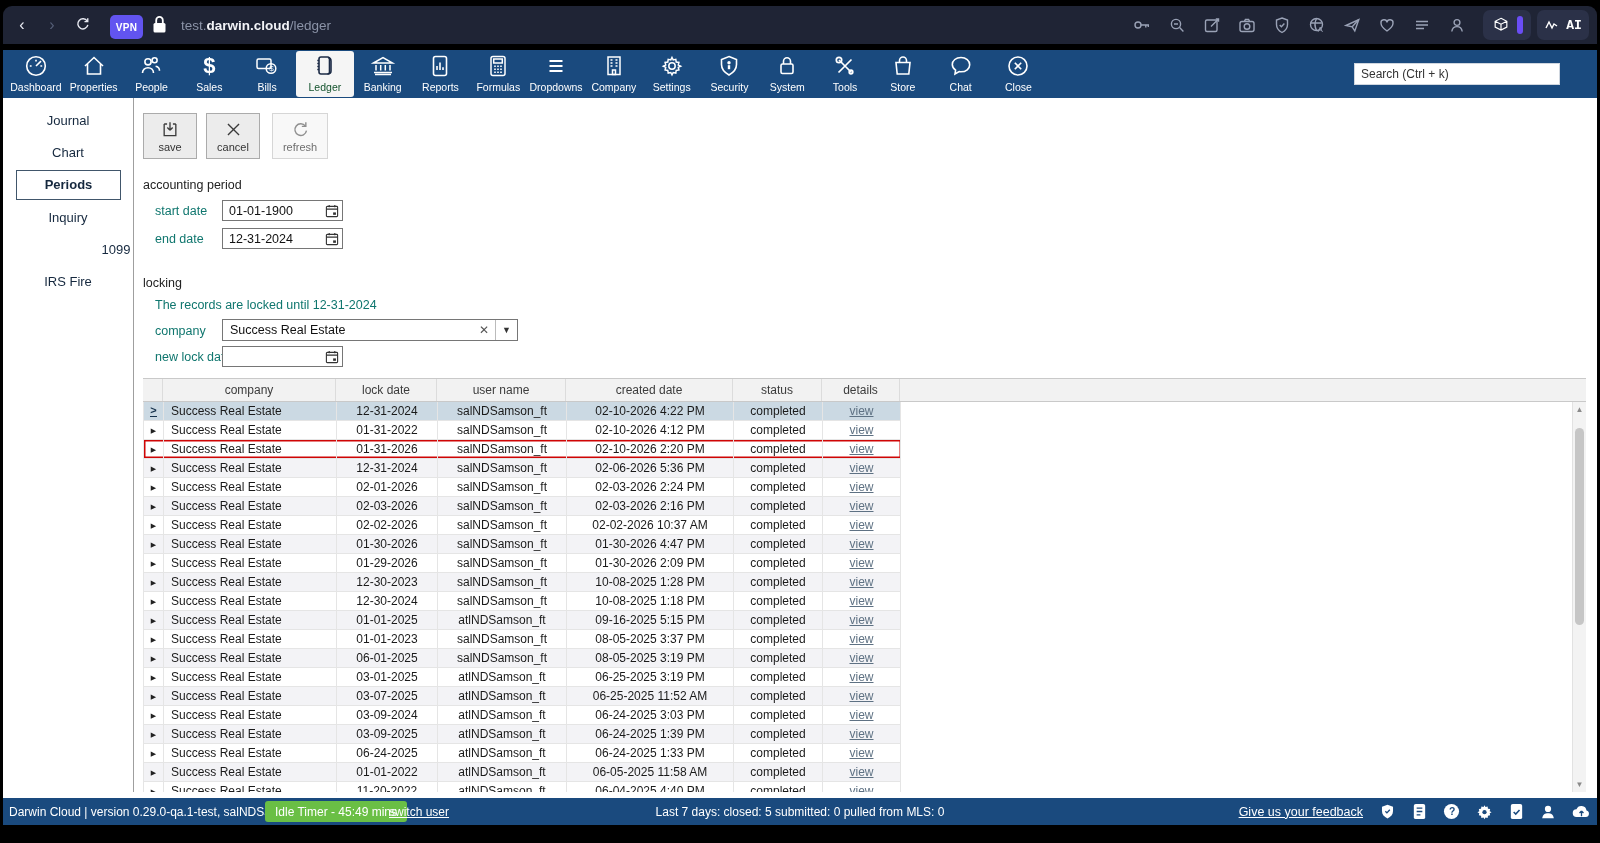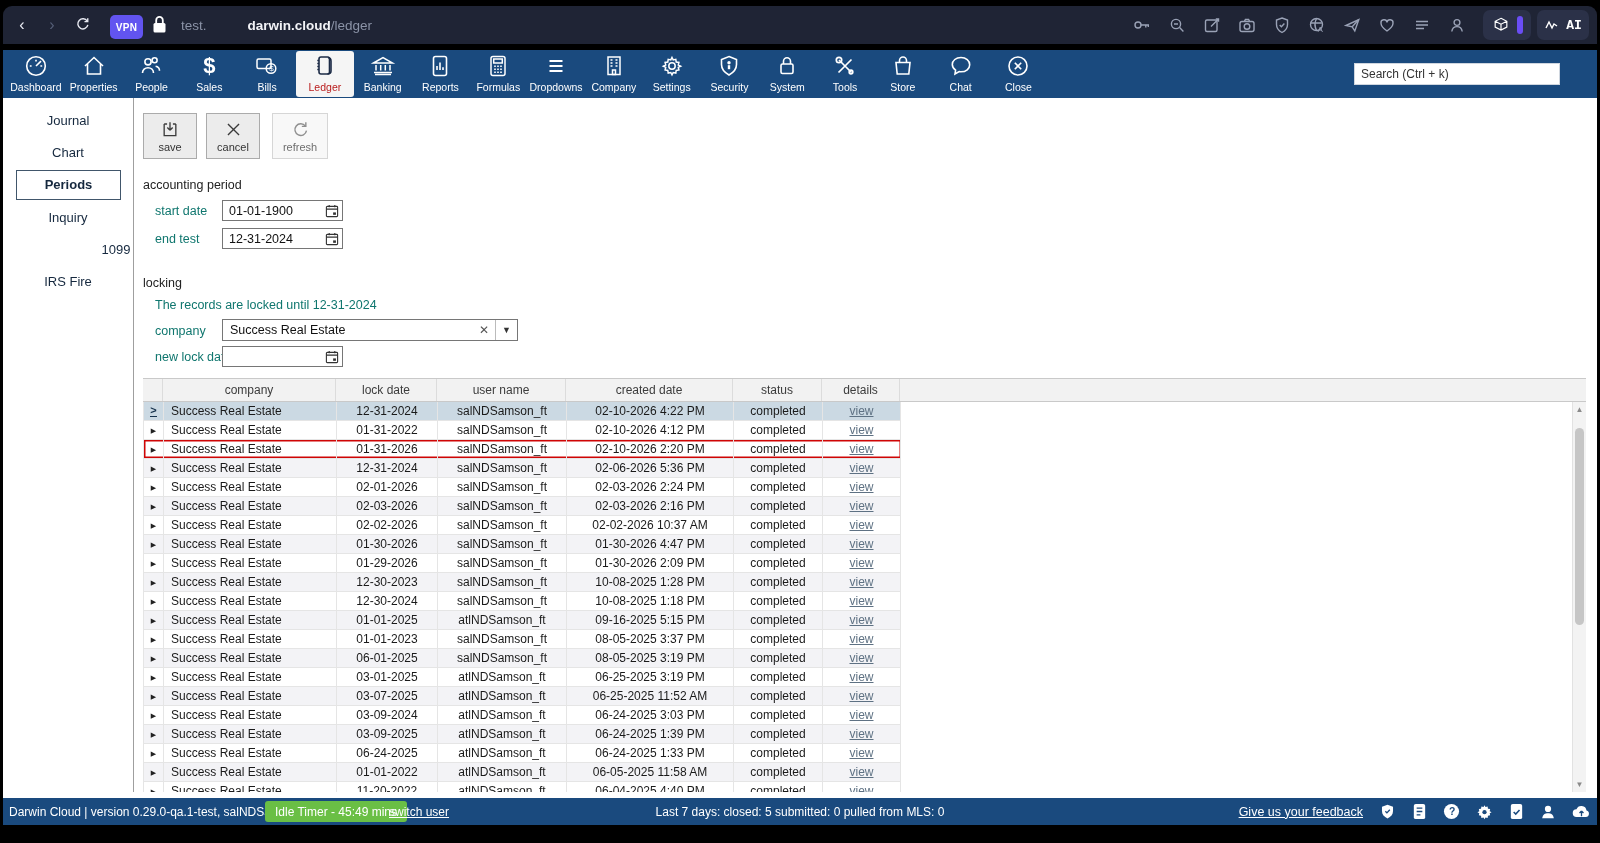--- a/index.html
+++ b/index.html
@@ -28,7 +28,7 @@
   .vpn-badge{position:absolute;left:107px;top:9px;width:33px;height:24px;background:var(--vpn-purple);color:#fff;font-size:10px;font-weight:bold;border-radius:5px;display:flex;align-items:center;justify-content:center;letter-spacing:.3px;}
   .lock-ic{position:absolute;left:149px;top:9px;}
   .url{position:absolute;left:178px;top:0;height:38px;display:flex;align-items:center;font-size:13.5px;color:#8b93a7;}
-  .url b{color:#f2f3f7;font-weight:600;margin-left:41px;}
+  .url b{color:#f2f3f7;font-weight:600;}
   .top-icons{position:absolute;right:130px;top:0;height:38px;display:flex;align-items:center;gap:15px;}
   .top-icons svg{display:block;}
   .ext-box{position:absolute;top:4px;height:30px;background:var(--ext-box);border-radius:7px;display:flex;align-items:center;justify-content:center;gap:6px;font-family:Liberation Mono, monospace;}

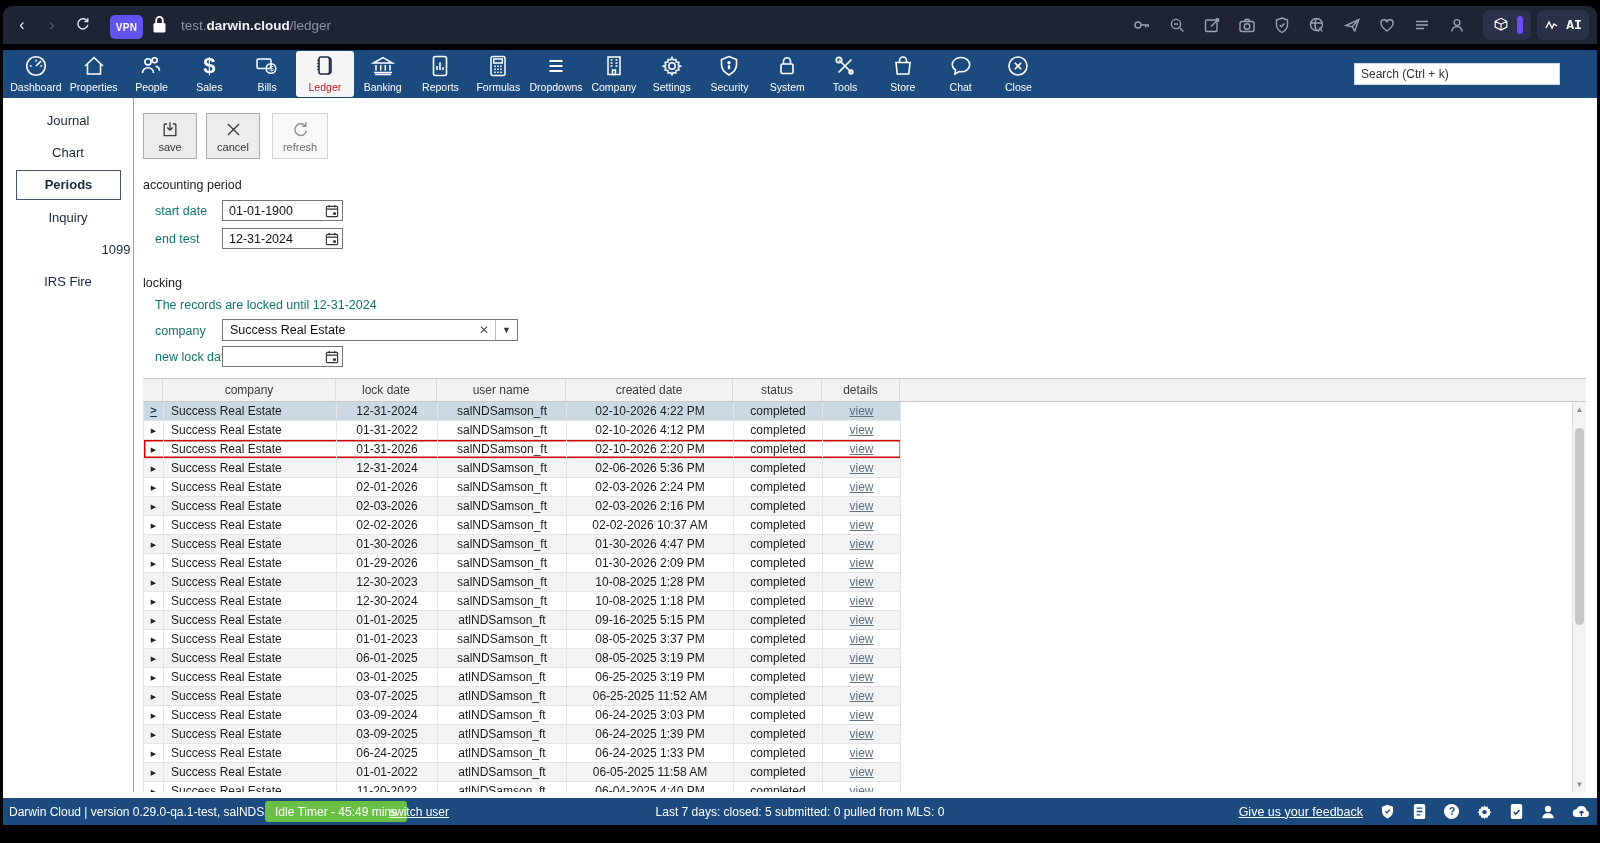--- a/index.html
+++ b/index.html
@@ -44,7 +44,7 @@
   .rb-item{width:57.8px;height:46px;display:flex;flex-direction:column;align-items:center;justify-content:flex-start;color:#fff;border-radius:3px;cursor:default;}
   .rb-item .ic{height:30px;display:flex;align-items:center;justify-content:center;}
   .rb-item .lbl{font-size:10.5px;line-height:12px;}
-  .rb-item.active{background:var(--active-tab-bg);color:#b91c1c;}
+  .rb-item.active{background:var(--active-tab-bg);color:#14532d;}
   .rb-item.active svg *{stroke:#1c2b46;}
   .rb-item .glyph{font-size:22px;font-weight:600;line-height:26px;}
   .ribbon-search{position:absolute;right:37px;top:13px;width:206px;height:22px;border:1px solid #cfd6df;background:#fff;font-size:12px;padding:0 6px;color:#222;font-family:inherit;}

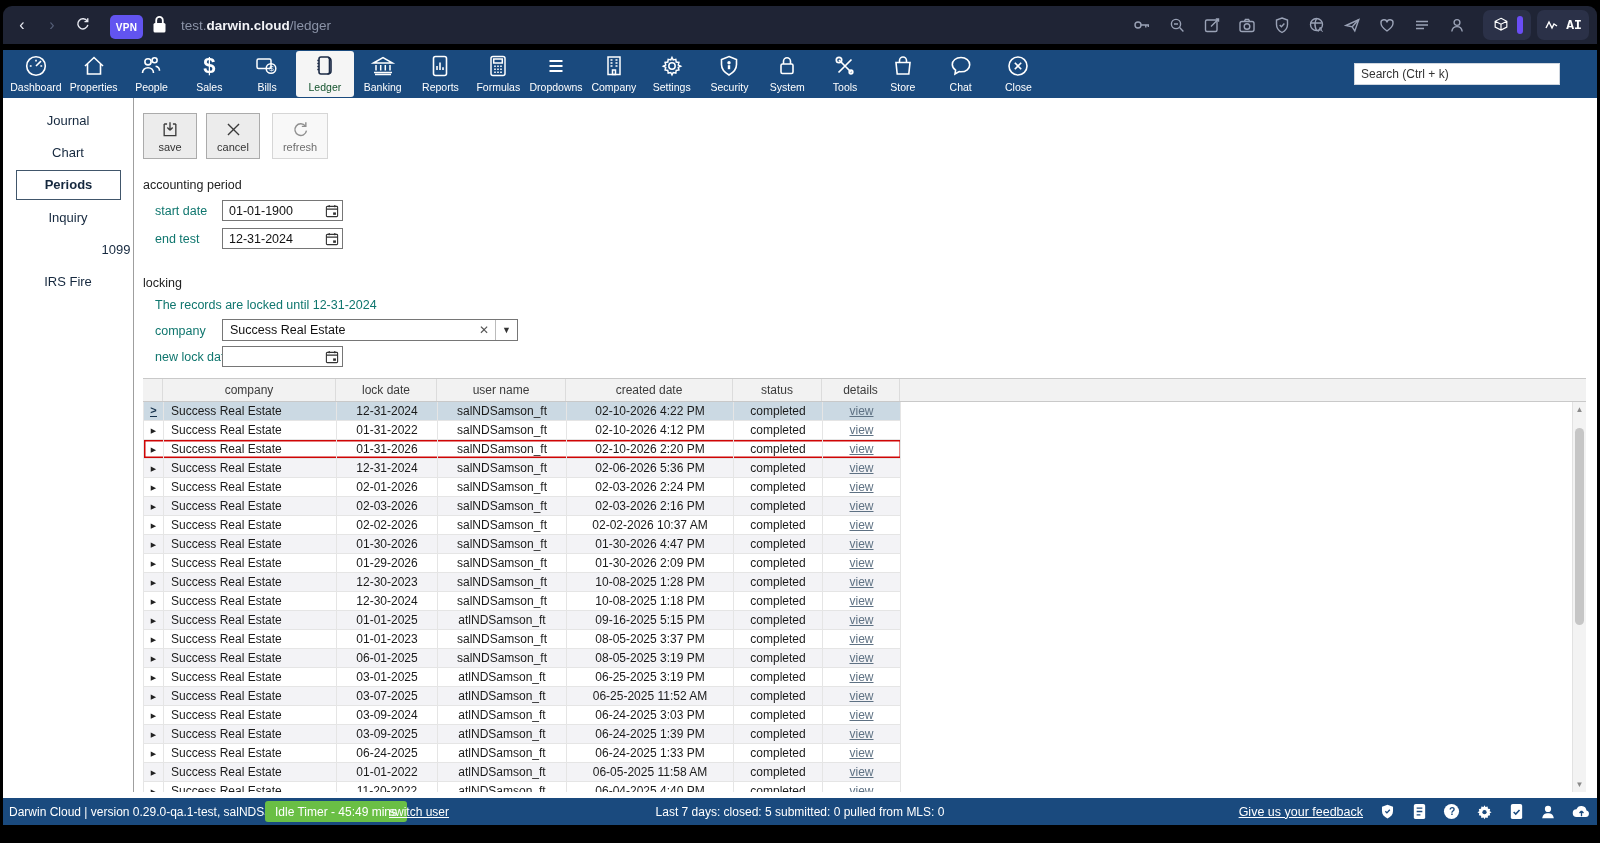--- a/index.html
+++ b/index.html
@@ -437,7 +437,7 @@
             </svg>
           </span>
       </div>
-      <div class="fld-label" style="left:21px;top:134px;">end test</div>
+      <div class="fld-label" style="left:21px;top:134px;">end date</div>
       <div class="date-field" style="left:88px;top:130px;">
         <input type="text" value="12-31-2024" style="">
         <span class="cal">

